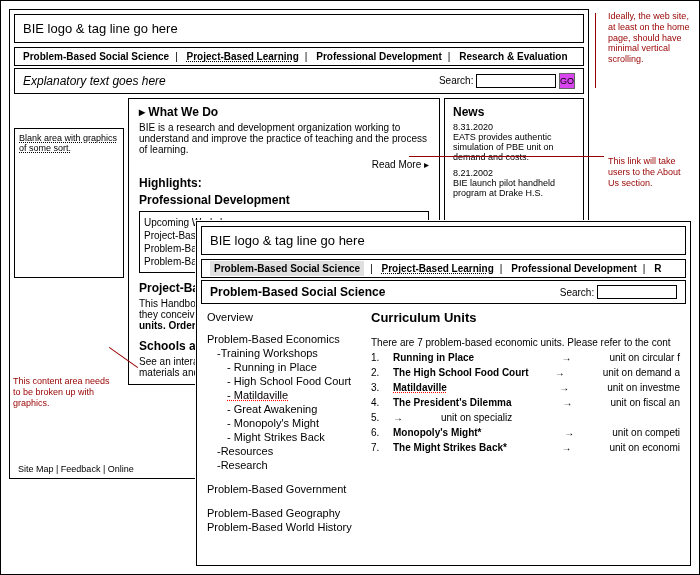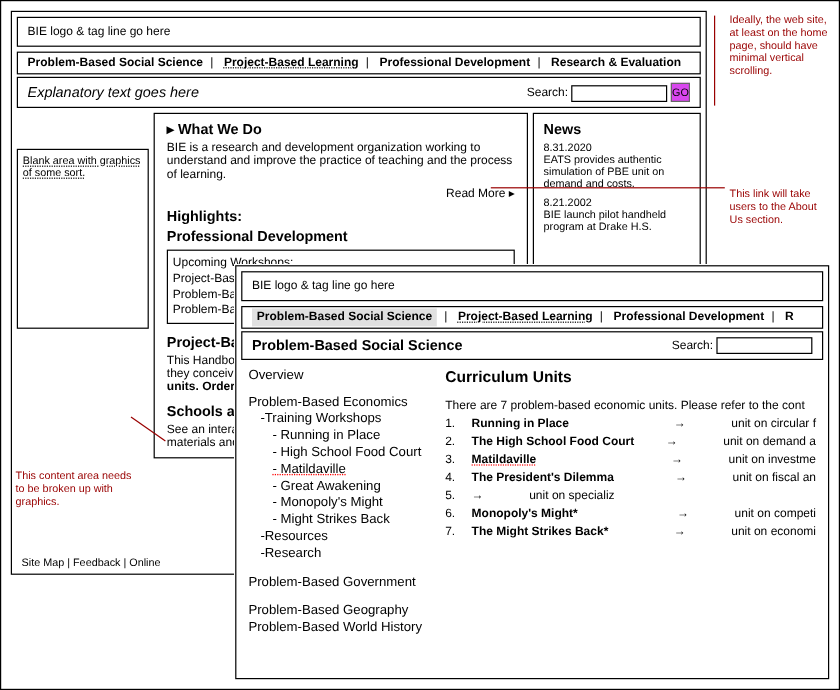--- a/index.html
+++ b/index.html
@@ -8,7 +8,7 @@
   .w1 { left: 8px; top: 8px; width: 580px; height: 470px; }
   .w2 { left: 195px; top: 220px; width: 495px; height: 345px; box-shadow: -1px -1px 0 #fff; }
   .header { border: 1px solid #000; margin: 4px; padding: 6px 8px; }
-  .logo { font-size: 10px; font-weight: normal; }
+  .logo { font-size: 13px; font-weight: normal; }
   .nav { border: 1px solid #000; margin: 0 4px; padding: 3px 8px; font-size: 10px; font-weight: bold; }
   .nav span.sep { font-weight: normal; padding: 0 6px; }
   .nav .active { background: #e0e0e0; padding: 2px 4px; }

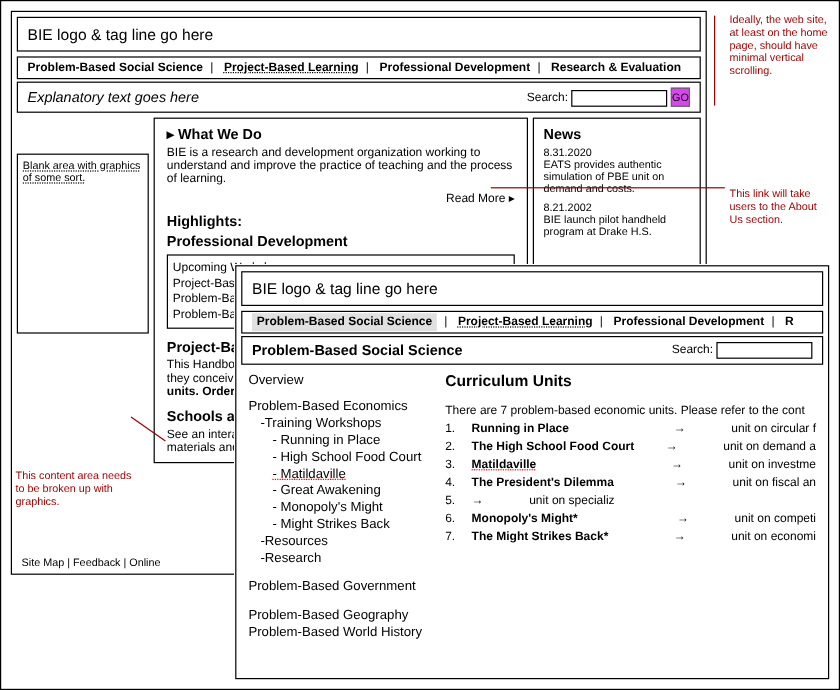--- a/index.html
+++ b/index.html
@@ -195,7 +195,7 @@
 <div class="anno-line" style="left:594px;top:12px;width:1px;height:75px"></div>
 <div class="anno" style="right:6px;top:155px;width:85px">This link will take users to the About Us section.</div>
 <div class="anno-line" style="left:408px;top:155px;width:195px;height:1px"></div>
-<div class="anno" style="left:12px;top:390px;width:100px">This content area needs to be broken up with graphics.</div>
+<div class="anno" style="left:12px;top:375px;width:100px">This content area needs to be broken up with graphics.</div>
 <div class="anno-line" style="left:105px;top:356px;width:35px;height:1px;transform:rotate(35deg)"></div>
 
 </body></html>

